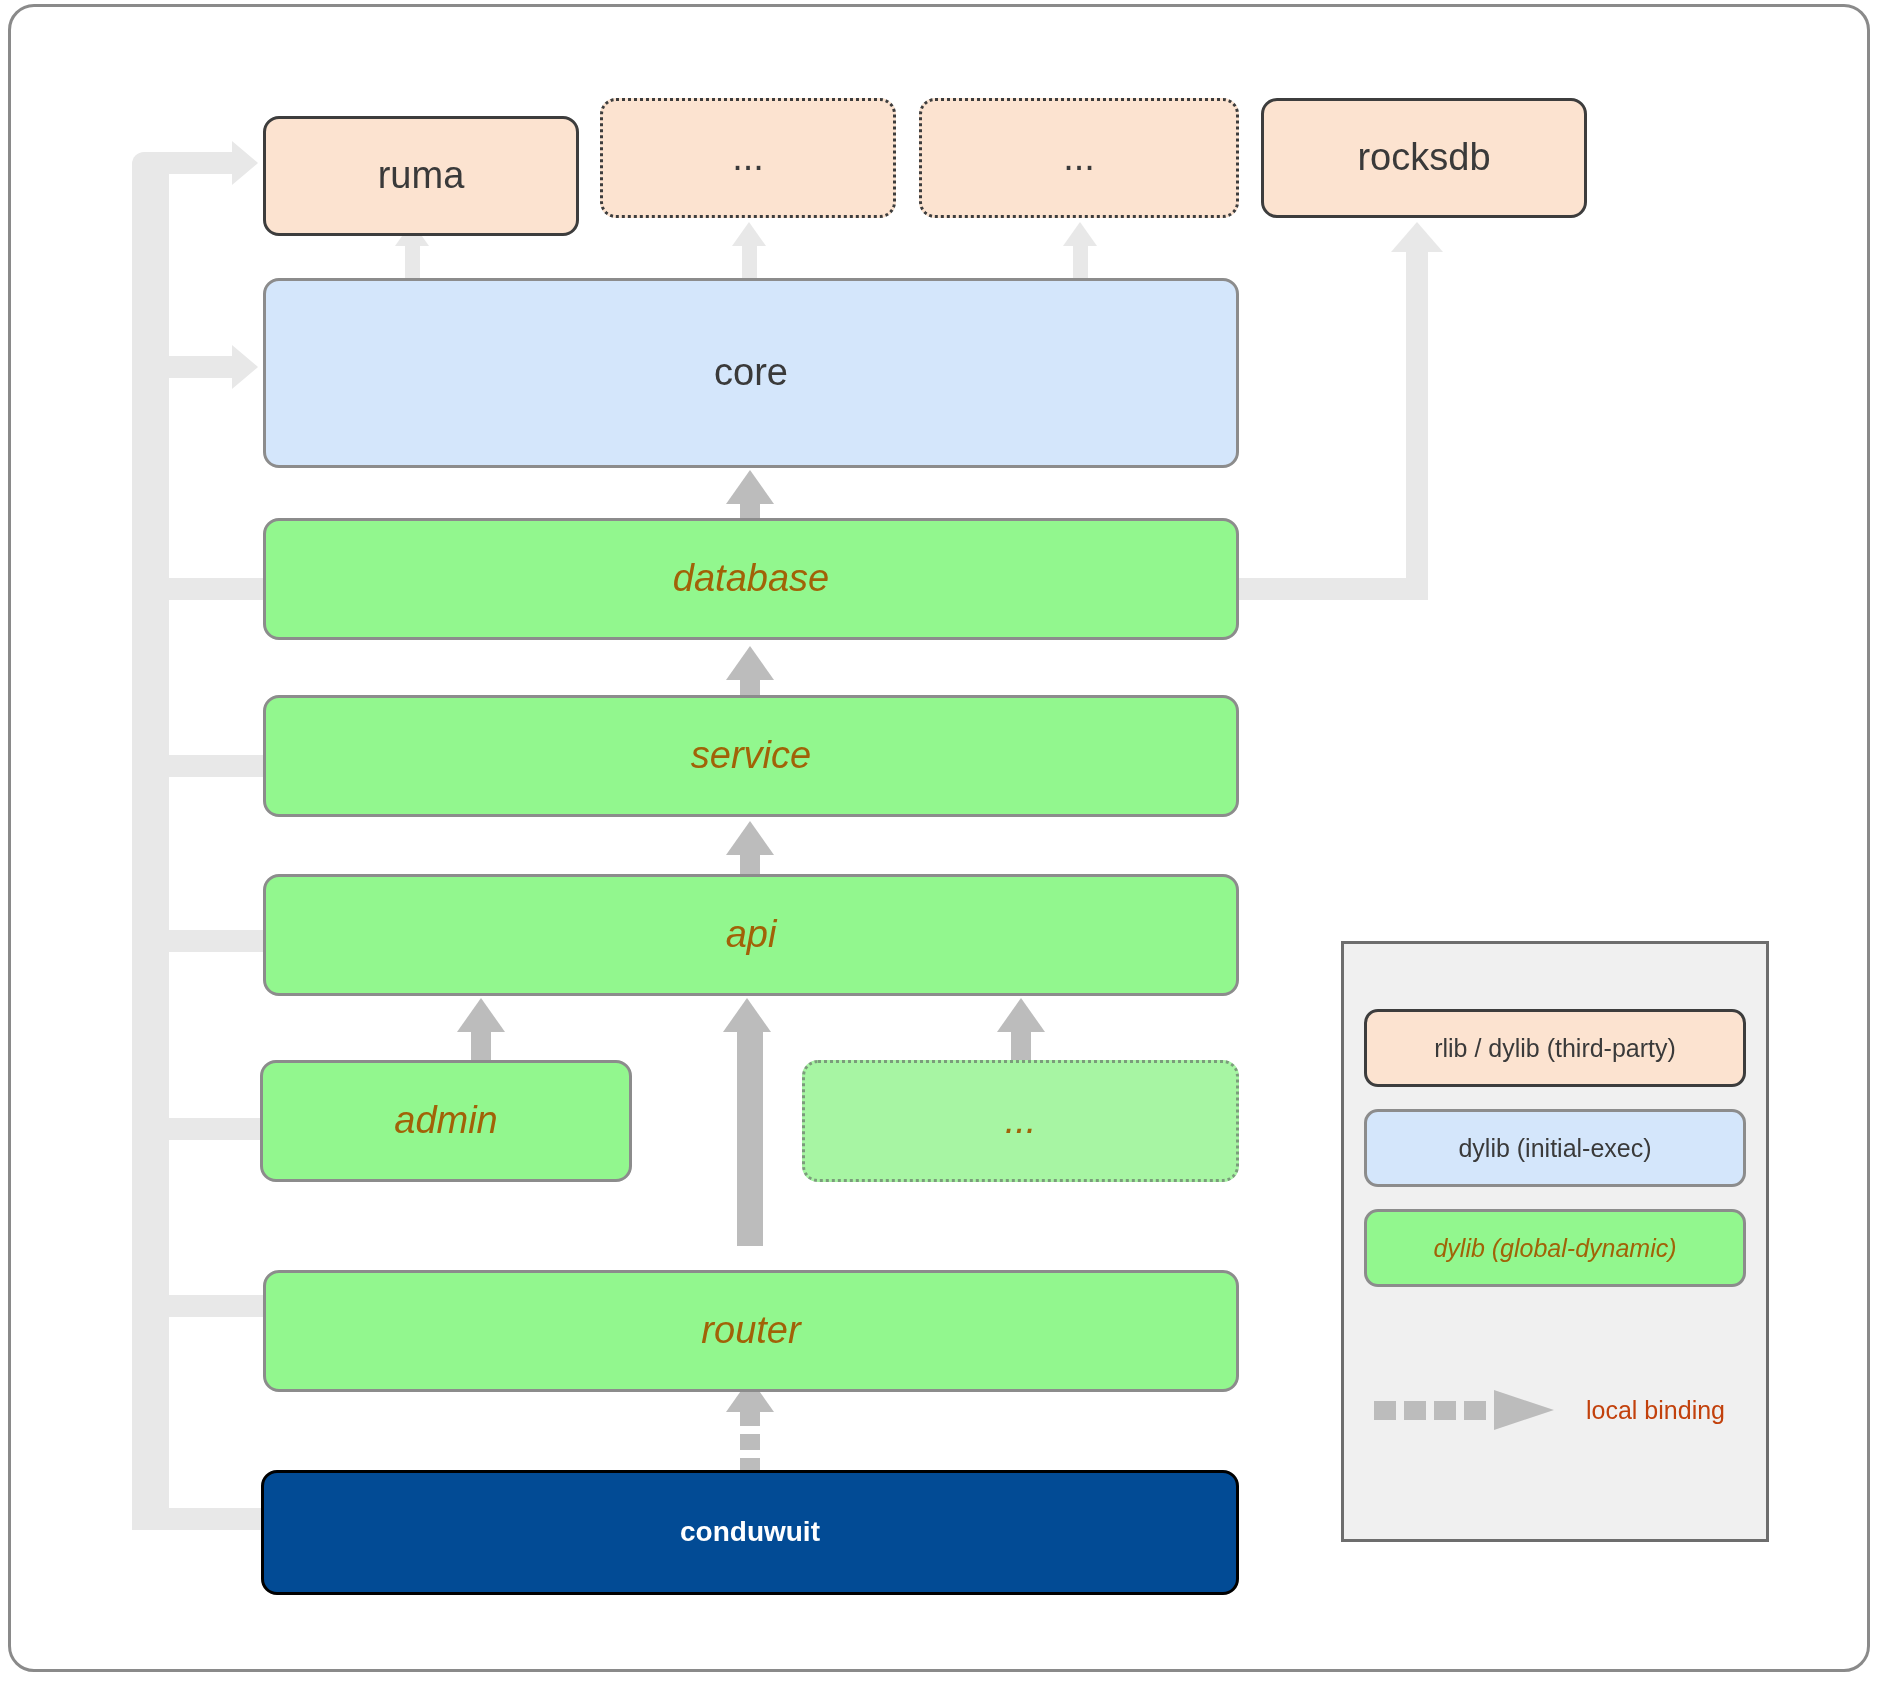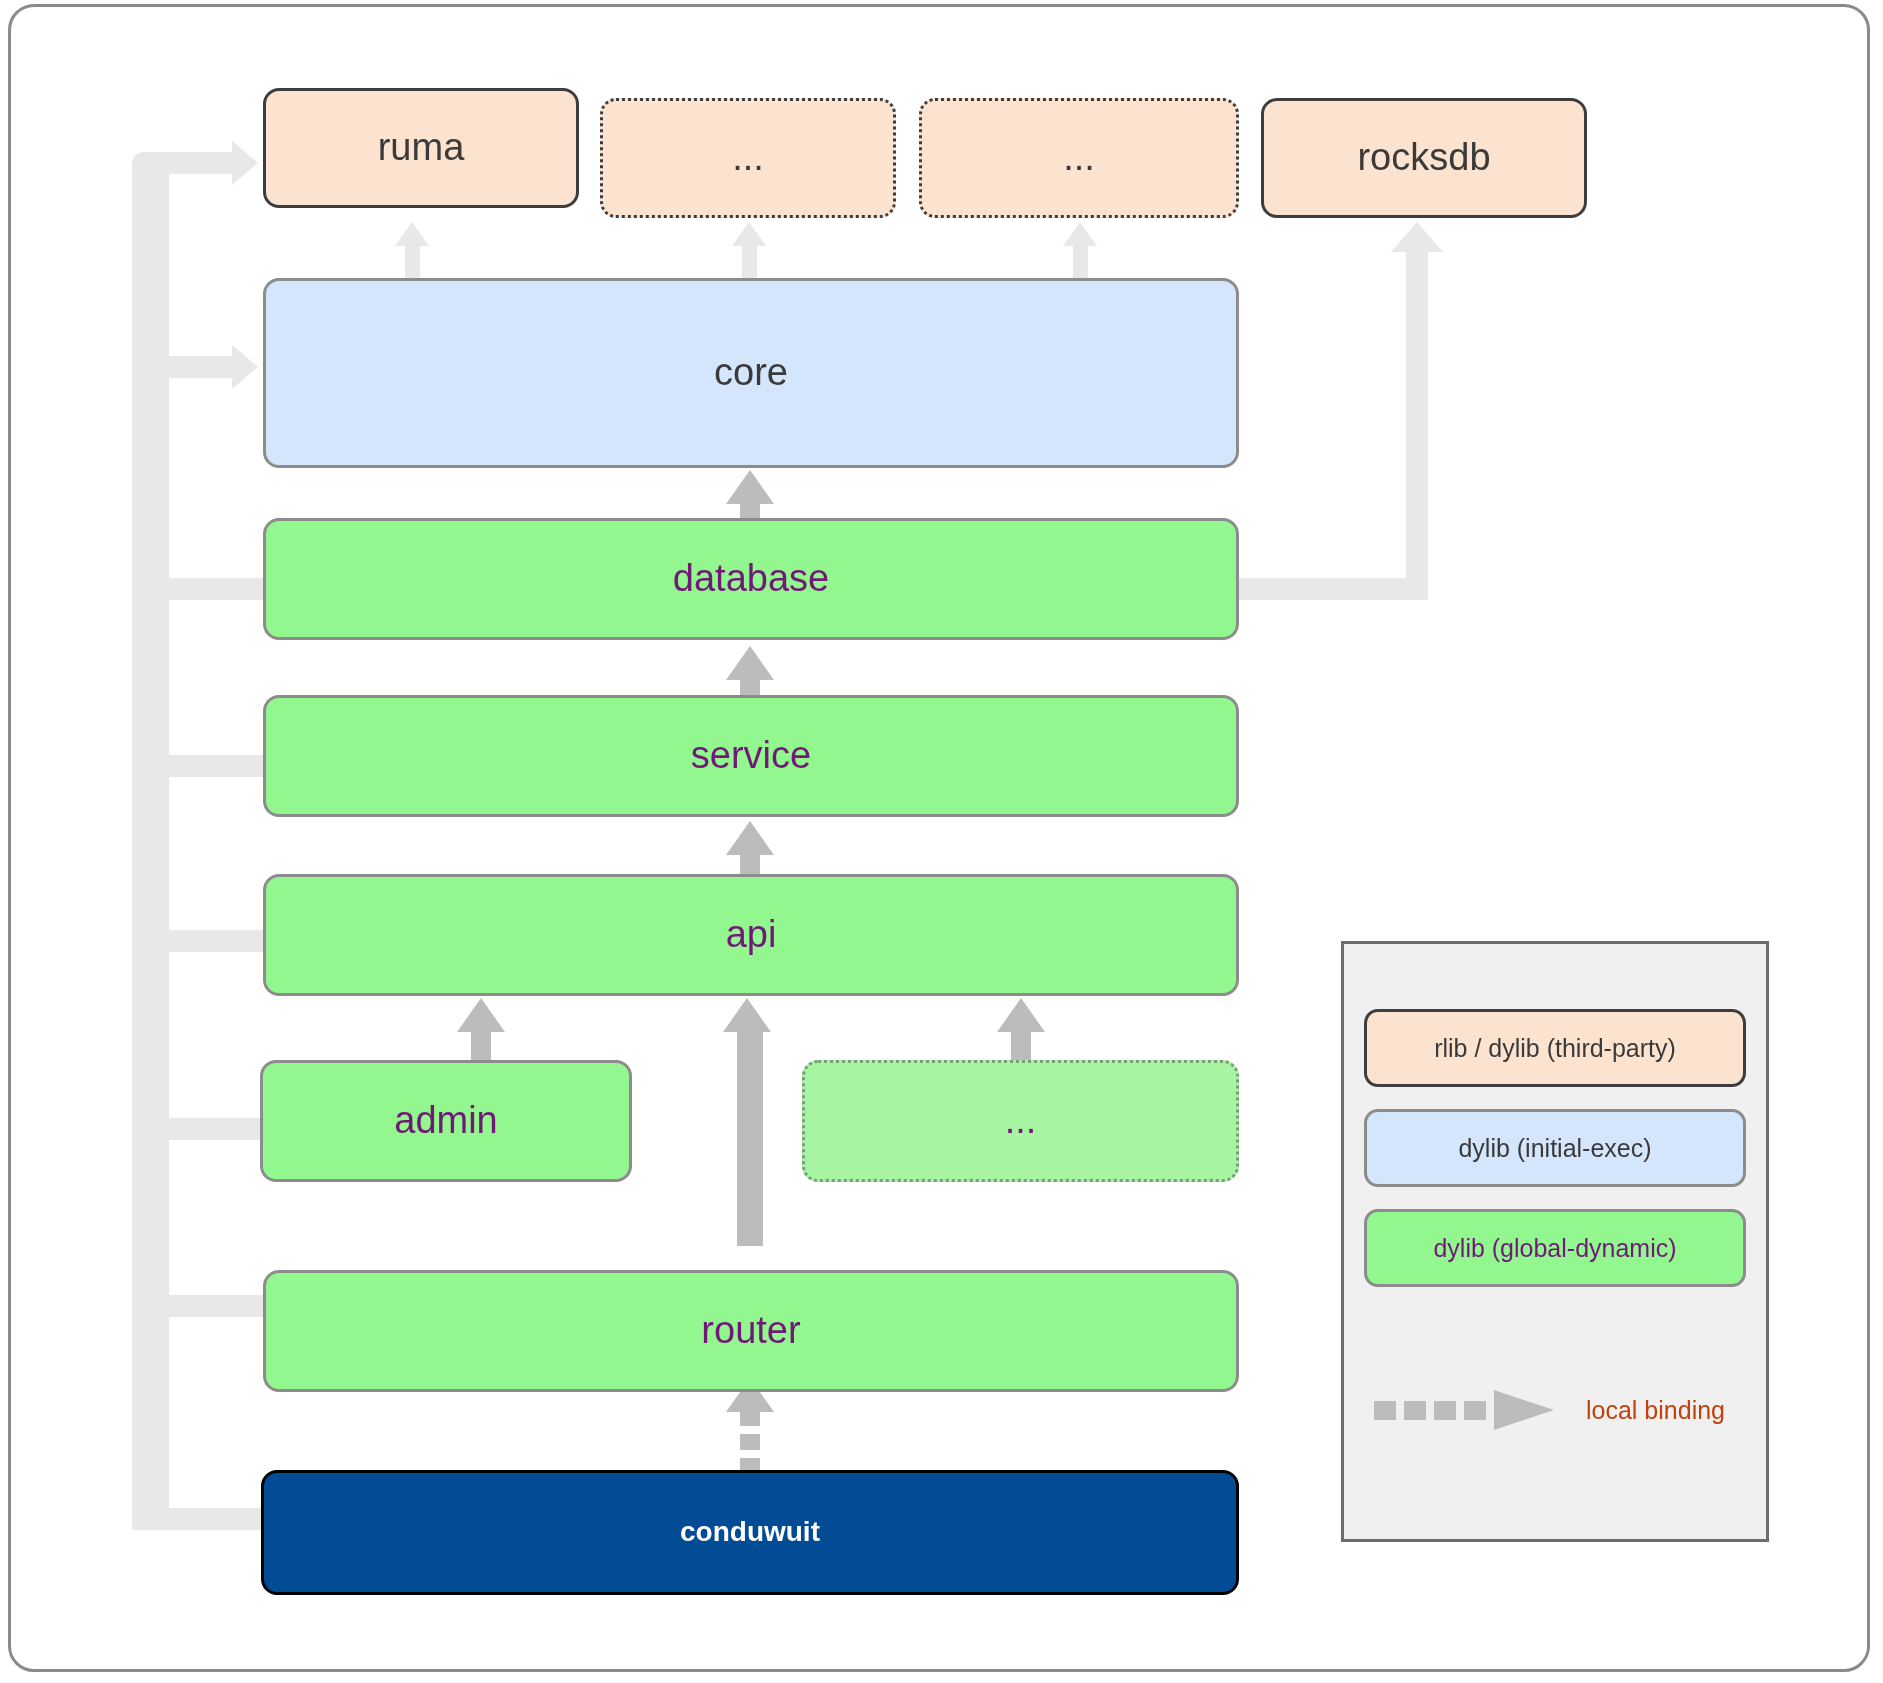--- a/index.html
+++ b/index.html
@@ -172,7 +172,7 @@
   <div class="shaft-dash" style="left:740px;top:1410px;width:20px;height:62px;"></div>
   <div class="ah-up-grey" style="left:726px;top:1378px;"></div>
 
-  <div class="node n-third" style="left:263px;top:88px;width:316px;height:120px;font-size:38px;">
+  <div class="node n-third" style="left:263px;top:116px;width:316px;height:120px;font-size:38px;">
     <span>ruma</span>
   </div>
 

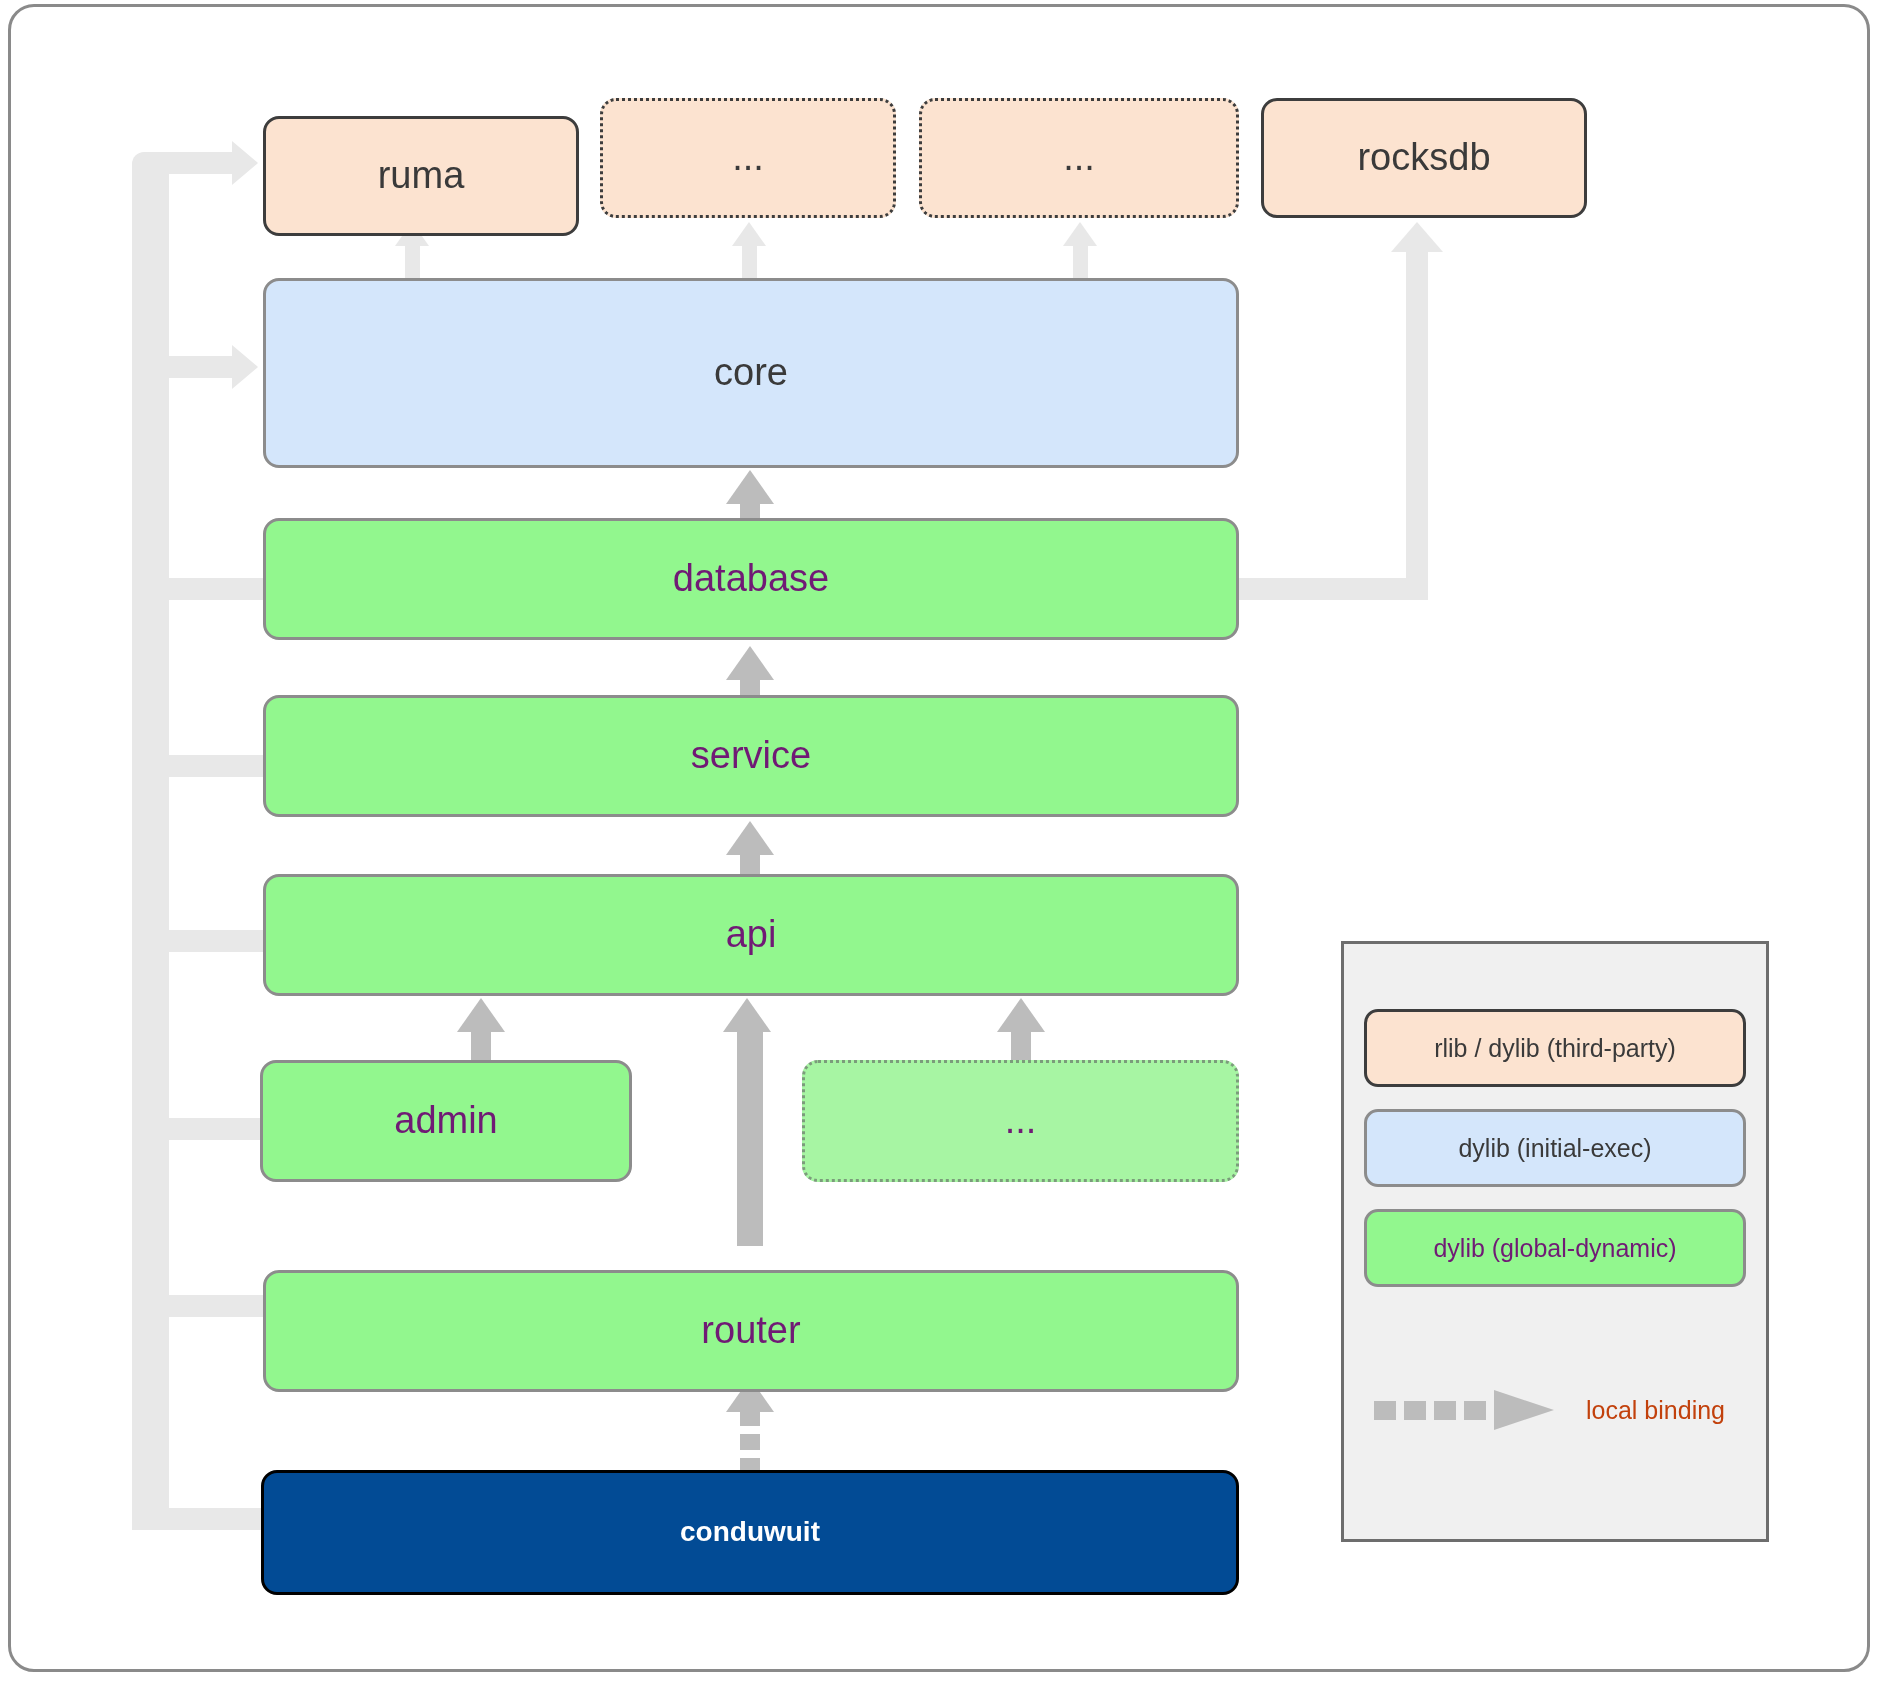--- a/index.html
+++ b/index.html
@@ -26,7 +26,7 @@
   .n-ie{background:#d4e6fb;border:3px solid #8c8c8c;color:#3a3a3a;}
 
   
-  .n-gd{background:#92f78e;border:3px solid #8c8c8c;color:#701a75;}
+  .n-gd{background:#92f78e;border:3px solid #8c8c8c;color:#a16207;font-style:italic;}
   .n-gd.dotted{border:3px dotted #7b9c7b;background:#a7f5a3;}
 
   

